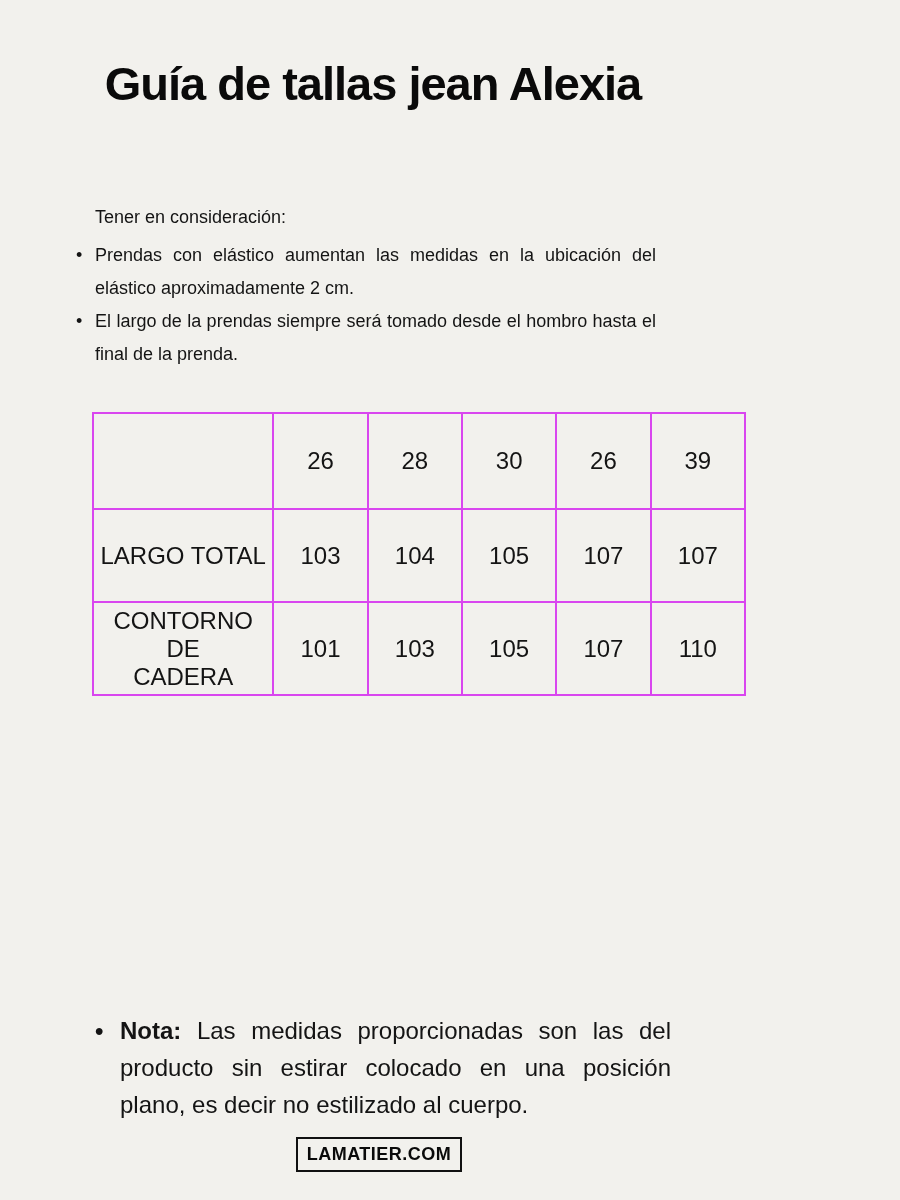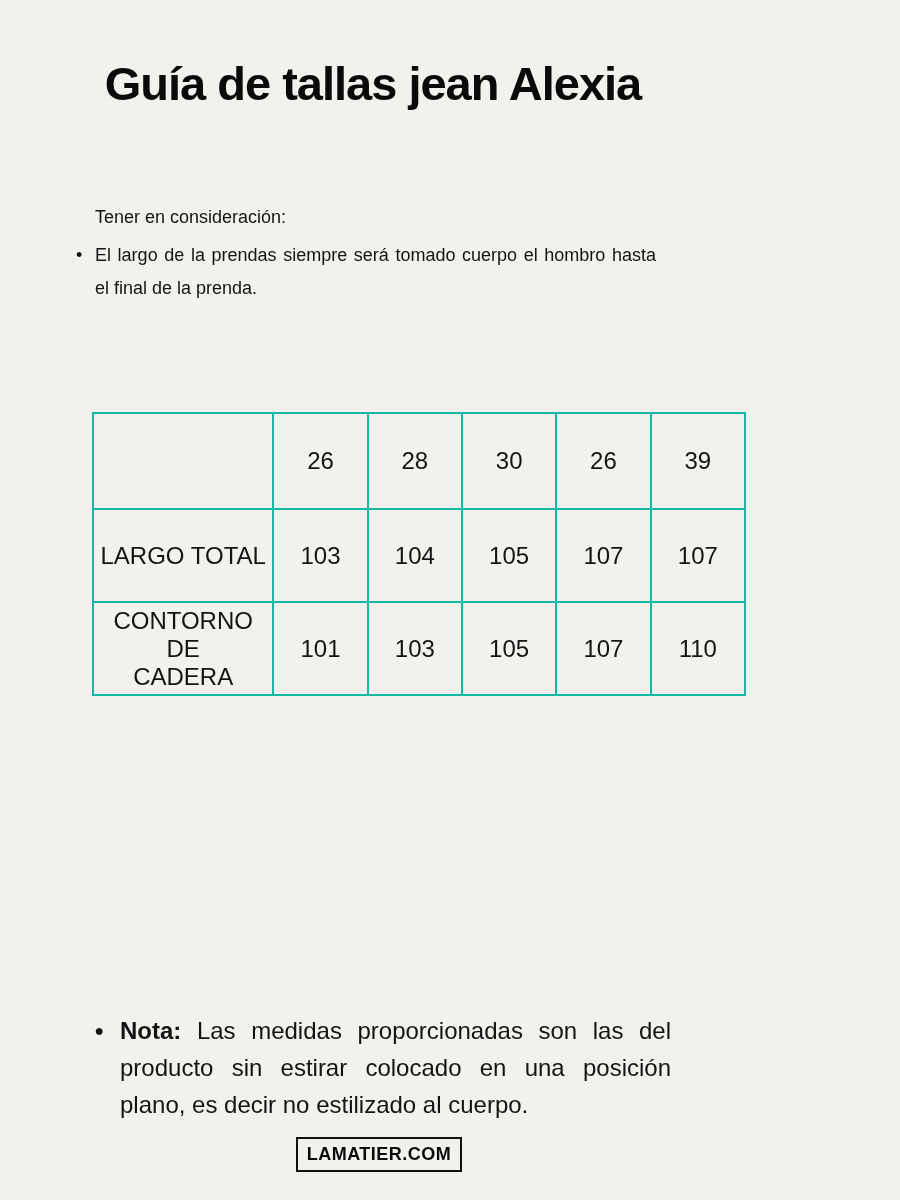--- a/index.html
+++ b/index.html
@@ -109,6 +109,7 @@
   <div class="considerations">
     <div class="heading">Tener en consideración:</div>
     <ul class="bullet-list">
+      <li>Prendas con elástico aumentan las medidas en la ubicación del elástico aproximadamente 2 cm.</li>
       <li>El largo de la prendas siempre será tomado cuerpo el hombro hasta el final de la prenda.</li>
     </ul>
   </div>

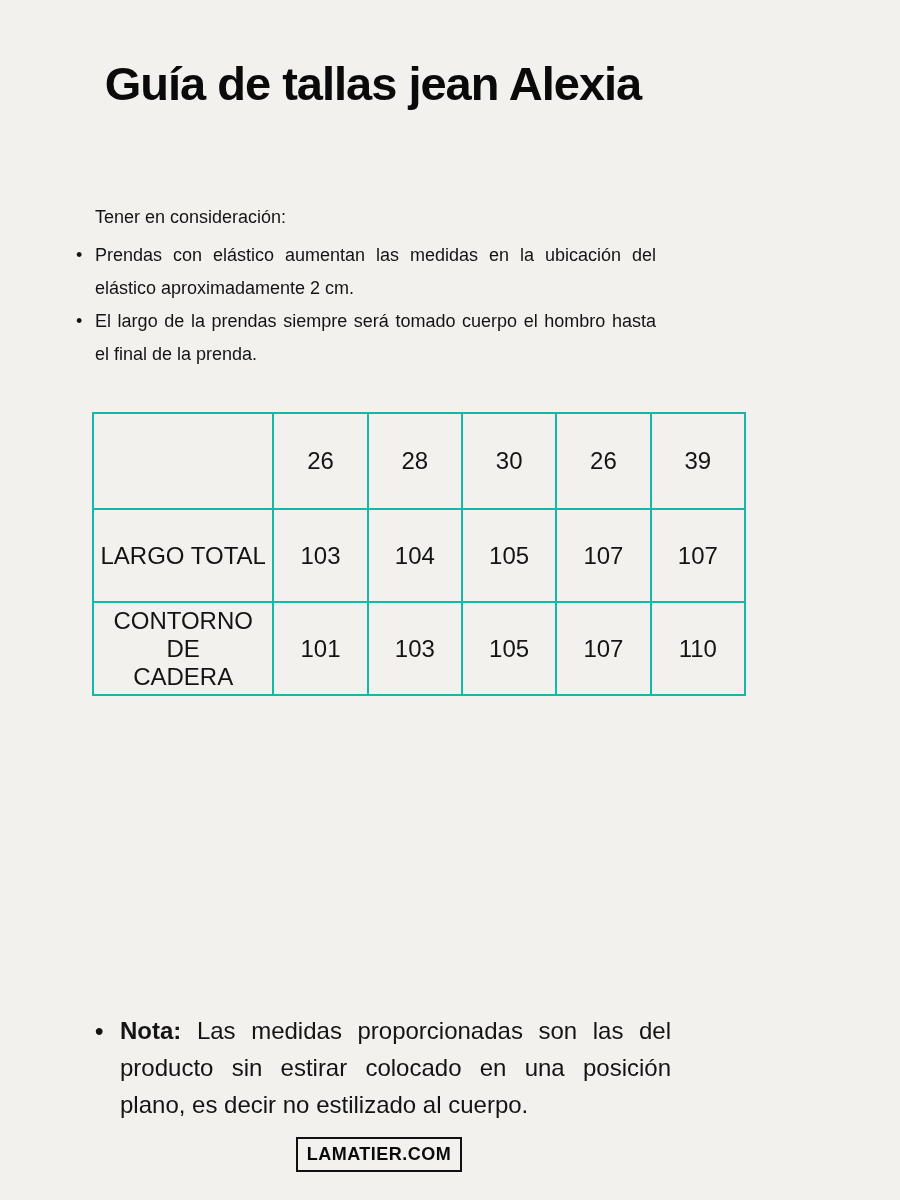--- a/index.html
+++ b/index.html
@@ -110,7 +110,7 @@
     <div class="heading">Tener en consideración:</div>
     <ul class="bullet-list">
       <li>Prendas con elástico aumentan las medidas en la ubicación del elástico aproximadamente 2 cm.</li>
-      <li>El largo de la prendas siempre será tomado cuerpo el hombro hasta el final de la prenda.</li>
+      <li>El largo de la prendas siempre será tomado desde el hombro hasta el final de la prenda.</li>
     </ul>
   </div>
 

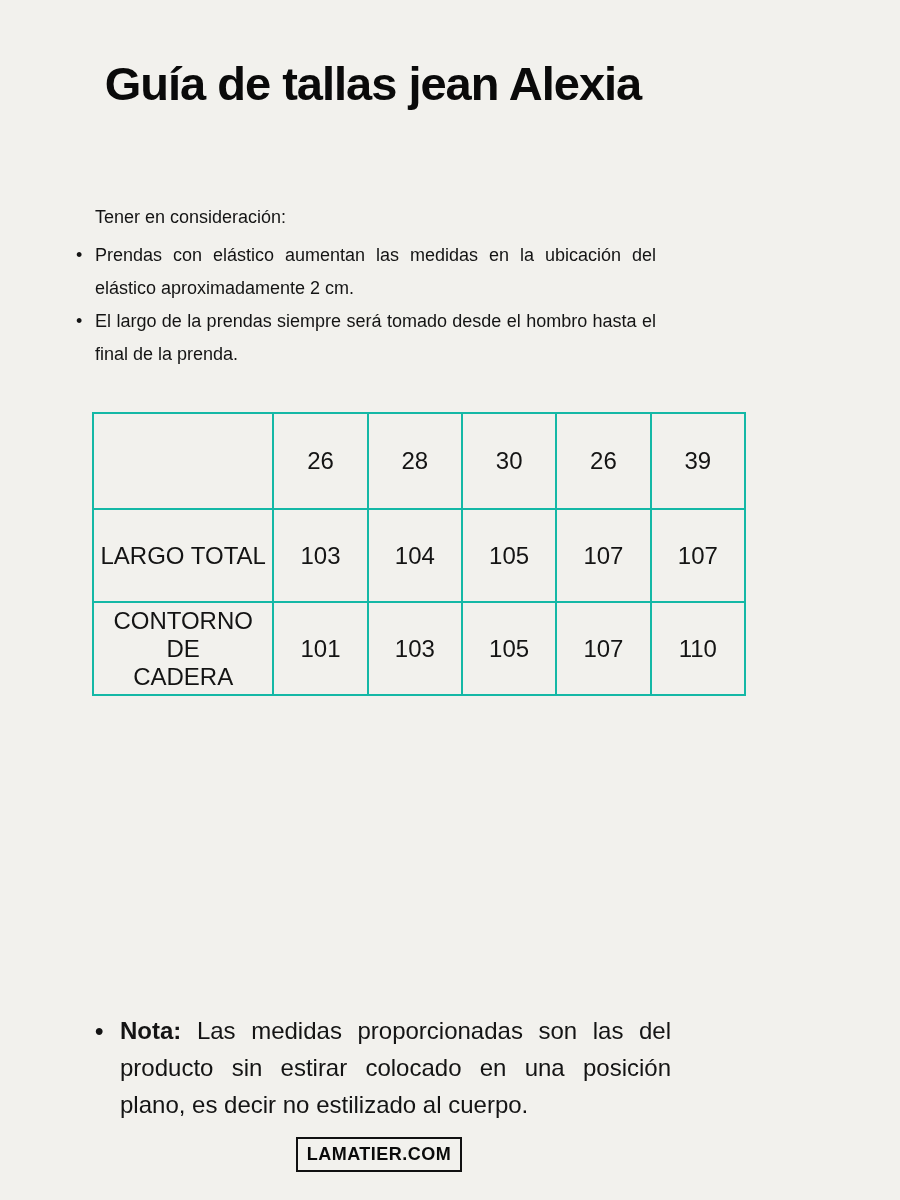--- a/index.html
+++ b/index.html
@@ -52,7 +52,7 @@
     table-layout: fixed;
   }
   table.size-table td {
-    border: 2px solid #14b8a6;
+    border: 2px solid #d946ef;
     text-align: center;
     vertical-align: middle;
     font-size: 24px;

